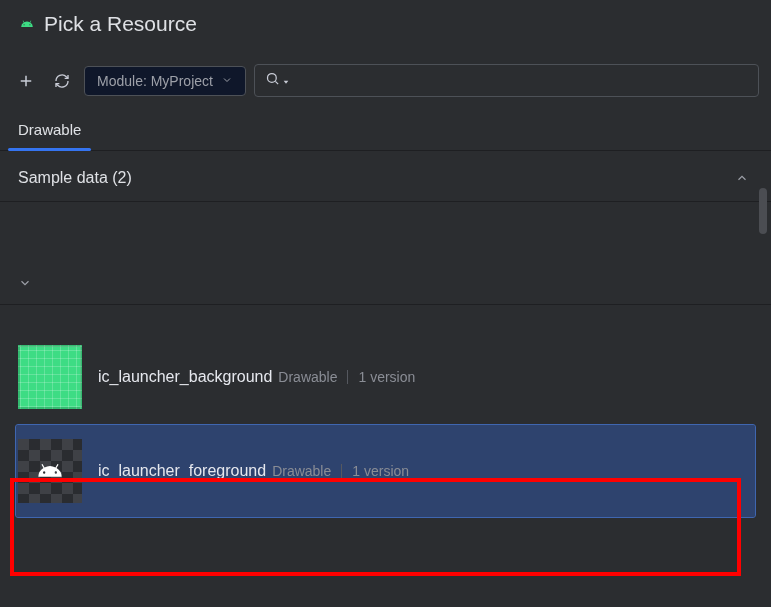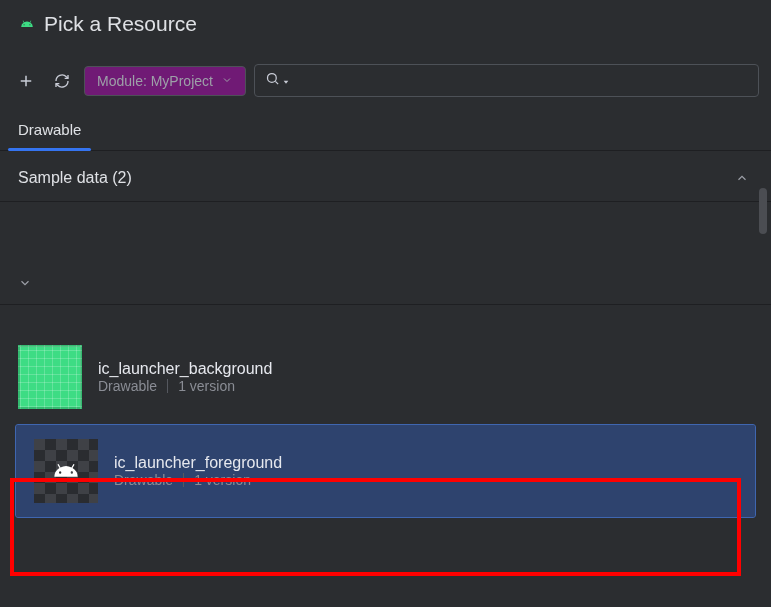--- a/index.html
+++ b/index.html
@@ -50,7 +50,7 @@
     align-items: center;
     gap: 8px;
     border: 1px solid #4d5157;
-    background: #701a75;
+    background: #0f172a;
     border-radius: 4px;
     padding: 6px 12px;
     color: #9da0a8;

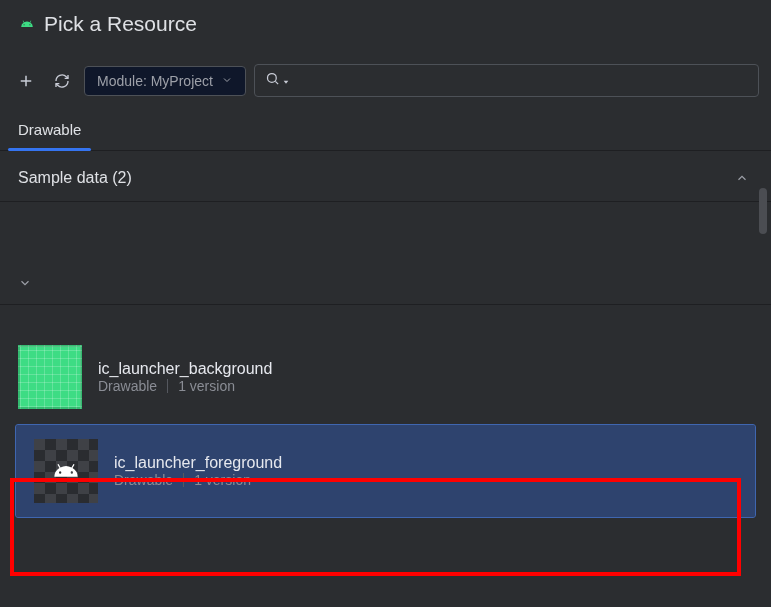--- a/index.html
+++ b/index.html
@@ -175,7 +175,8 @@
   }
   .res-meta {
     display: flex;
-    flex-direction: column;
+    flex-direction: row;
+    gap: 6px;
   }
   .res-name {
     font-size: 16px;

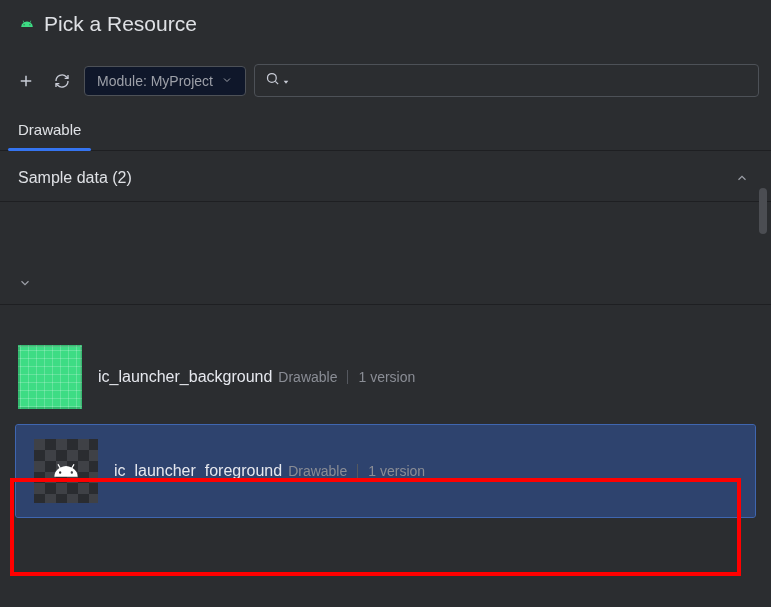--- a/index.html
+++ b/index.html
@@ -308,7 +308,7 @@
       </div>
     </div>
 
-    <div class="resource-row selected" style="margin:6px 16px; border-radius:2px; padding:14px 18px; outline:1px solid #3f66b0;">
+    <div class="resource-row selected" style="margin:6px 16px; border-radius:2px; padding:14px 2px; outline:1px solid #3f66b0;">
       <div class="thumb checker">
         <span class="fg-android">
           <svg width="28" height="28" viewBox="0 0 24 24" fill="#ffffff">

